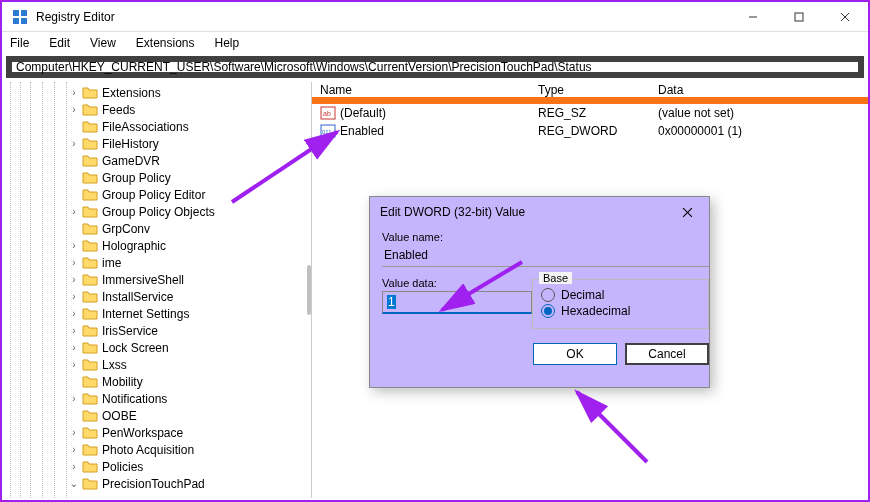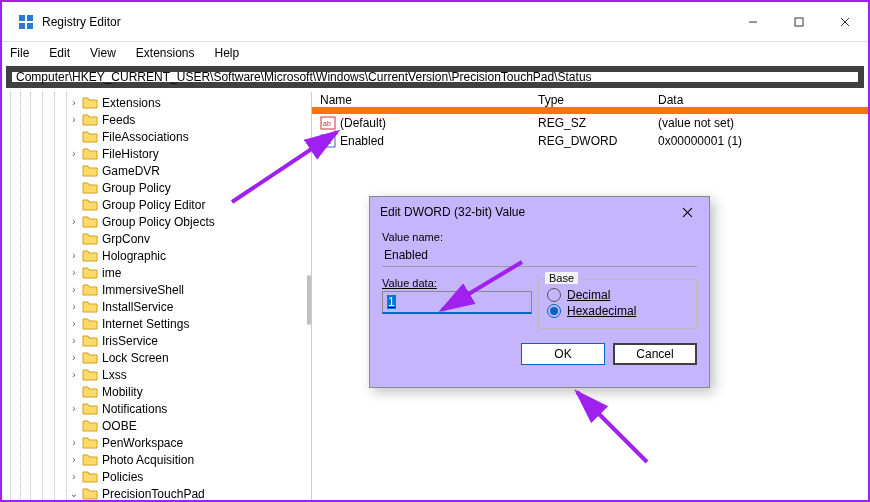--- a/index.html
+++ b/index.html
@@ -6,7 +6,7 @@
 body { width: 870px; height: 502px; background: #fff; border: 2px solid #a020f0; font-size: 12px; color: #000; position: relative; overflow: hidden; }
 
 
-.titlebar { height: 40px; display: flex; align-items: center; padding-left: 16px; border-bottom: 1px solid #e0e0e0; }
+.titlebar { height: 30px; display: flex; align-items: center; padding-left: 10px; border-bottom: 1px solid #e0e0e0; }
 .titlebar .app-icon { width: 16px; height: 16px; margin-right: 8px; }
 .titlebar .title { flex: 1; font-size: 12px; }
 .titlebar .win-controls { display: flex; }

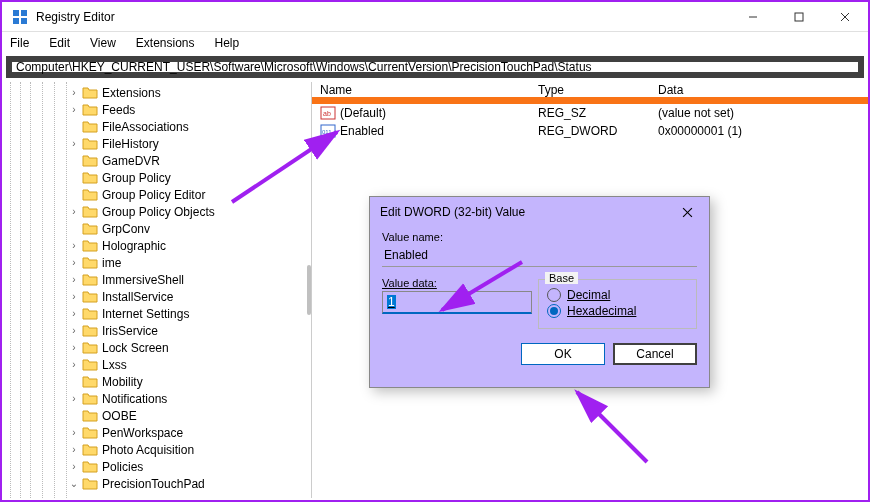--- a/index.html
+++ b/index.html
@@ -49,7 +49,7 @@
 .dialog .dlg-title { height: 30px; display: flex; align-items: center; padding: 0 10px; font-size: 12px; }
 .dialog .dlg-title .spacer { flex: 1; }
 .dialog .close-btn { display: flex; align-items: center; justify-content: center; width: 24px; height: 24px; }
-.dialog .body { padding: 4px 12px 0 12px; }
+.dialog .body { padding: 4px 0 0 12px; }
 .dialog .lbl { font-size: 11px; margin-bottom: 2px; }
 .dialog .ro-field { border-bottom: 1px solid #999; padding: 3px 2px 4px 2px; font-size: 12px; margin-bottom: 10px; }
 .dialog .row2 { display: flex; gap: 6px; text-decoration: underline; }

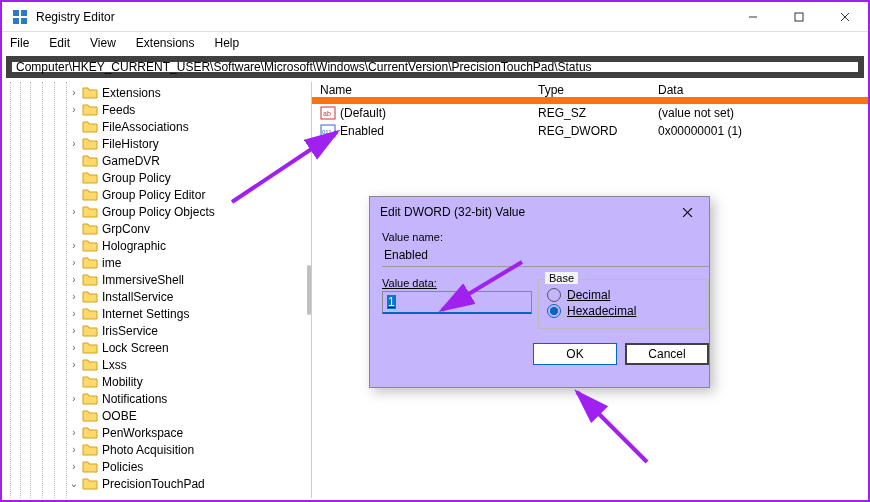--- a/index.html
+++ b/index.html
@@ -52,7 +52,7 @@
 .dialog .body { padding: 4px 0 0 12px; }
 .dialog .lbl { font-size: 11px; margin-bottom: 2px; }
 .dialog .ro-field { border-bottom: 1px solid #999; padding: 3px 2px 4px 2px; font-size: 12px; margin-bottom: 10px; }
-.dialog .row2 { display: flex; gap: 6px; text-decoration: underline; }
+.dialog .row2 { display: flex; gap: 0; }
 .dialog .valcol { width: 150px; }
 .dialog .val-input { width: 100%; border: 1px solid #888; border-bottom: 2px solid #0067c0; padding: 3px 4px; font-size: 12px; margin-top: 2px; }
 .dialog .val-input .sel { background: #0078d4; color: #fff; padding: 0 1px; }

